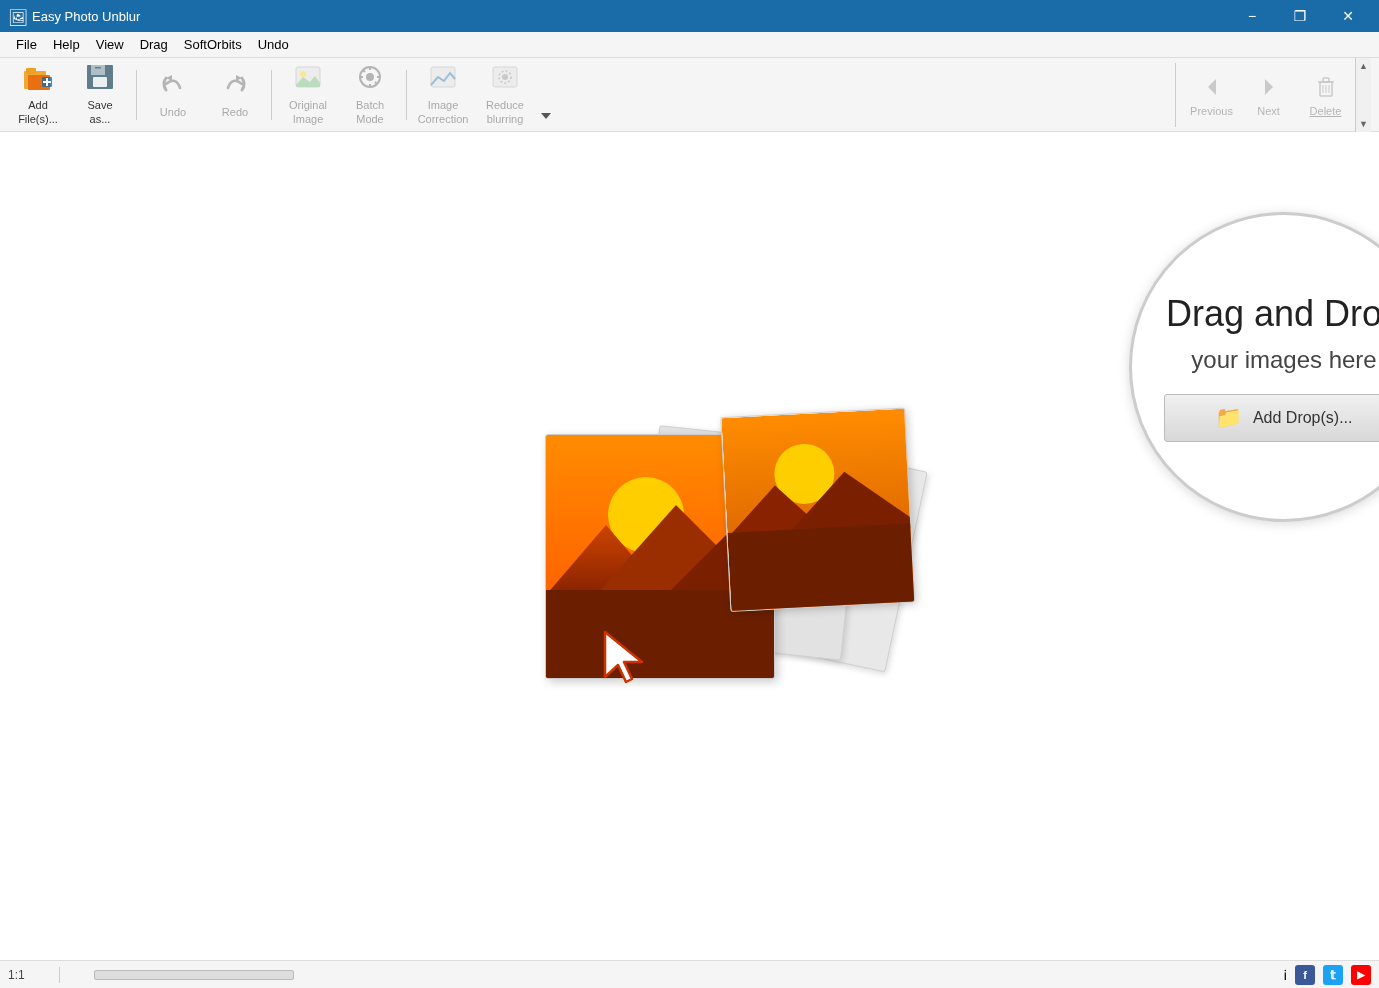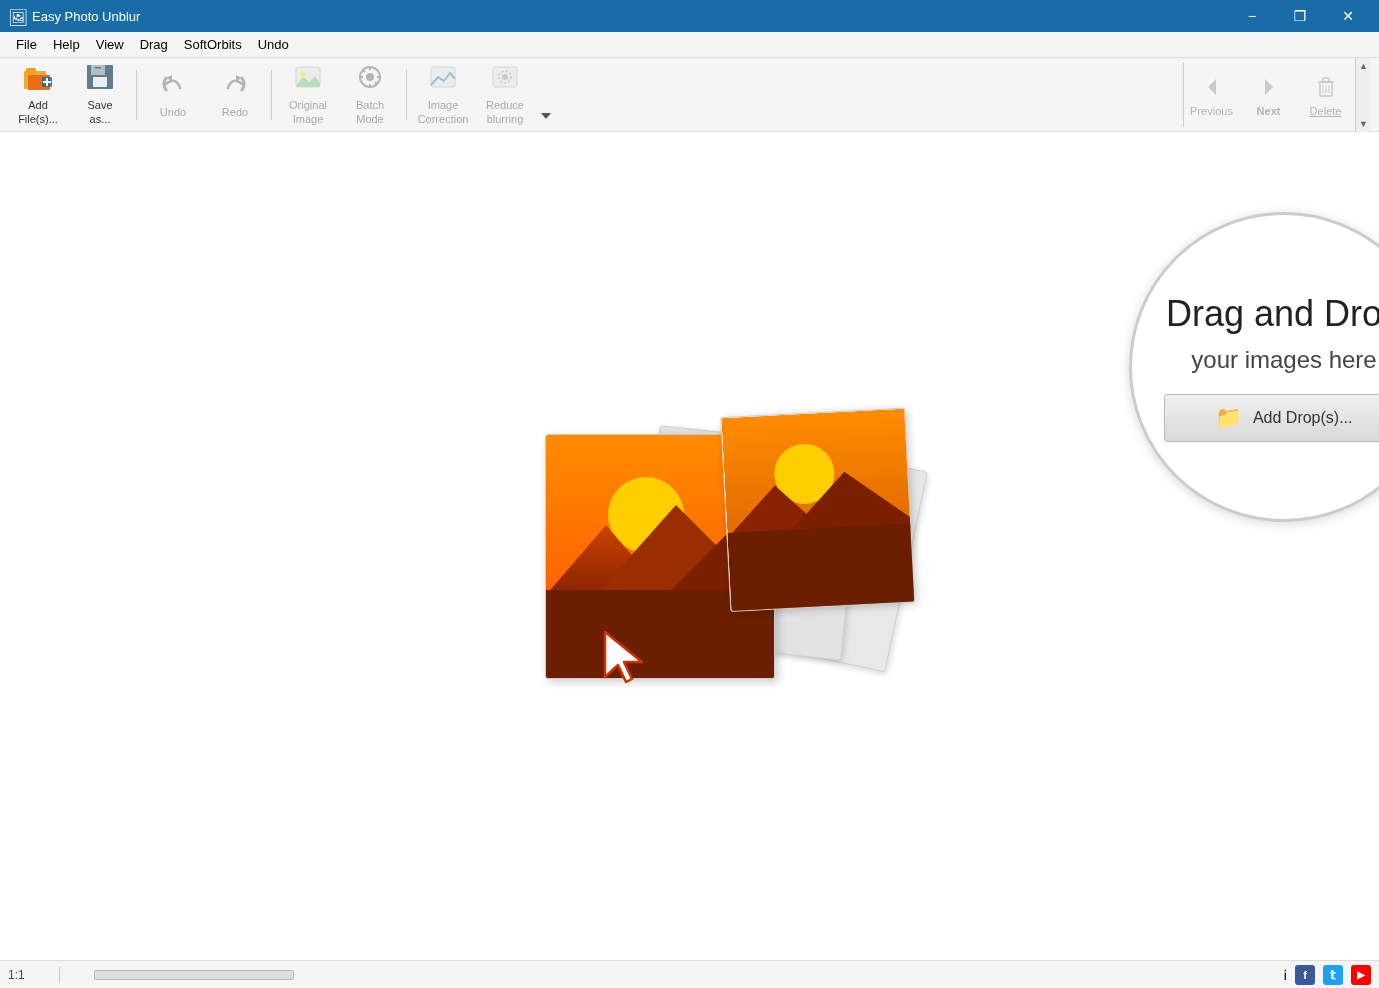--- a/index.html
+++ b/index.html
@@ -123,6 +123,7 @@
       align-items: center;
       gap: 2px;
       border-left: 1px solid #ccc;
+      padding-left: 8px;
       height: 64px;
     }
     .toolbar-btn-nav {

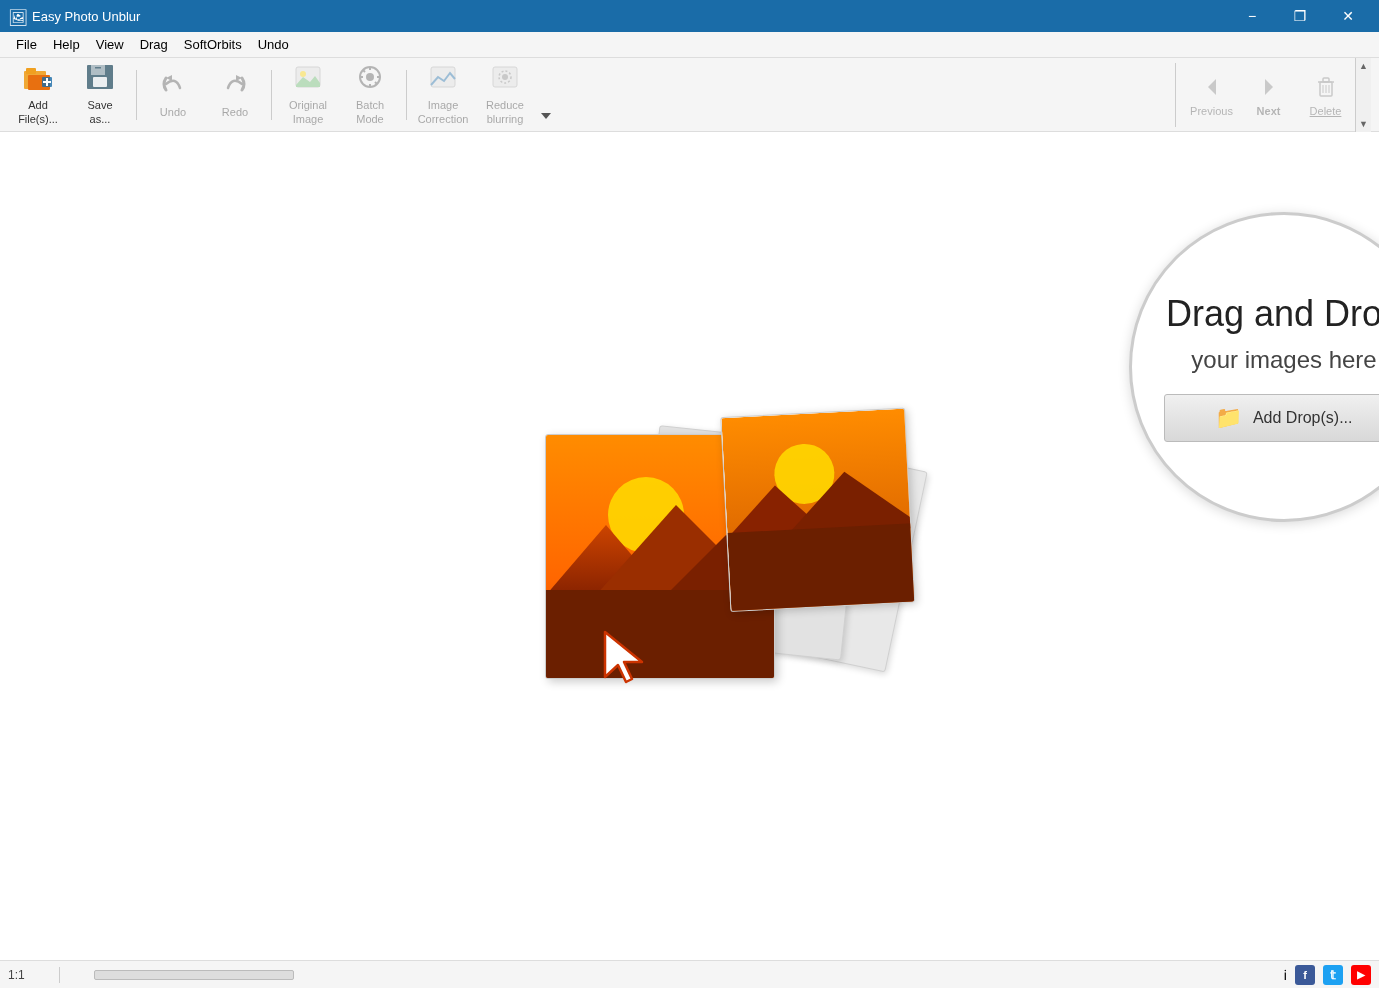--- a/index.html
+++ b/index.html
@@ -408,7 +408,7 @@
       <svg width="28" height="28" viewBox="0 0 28 28">
         <polygon points="10,6 18,14 10,22" fill="#888"></polygon>
       </svg>
-      <span style="font-size:11px;color:#555;font-weight:bold;">Next</span>
+      <span style="font-size:11px;color:#555;">Next</span>
     </div>
     <div class="toolbar-btn-nav disabled">
       <svg width="28" height="28" viewBox="0 0 28 28">

